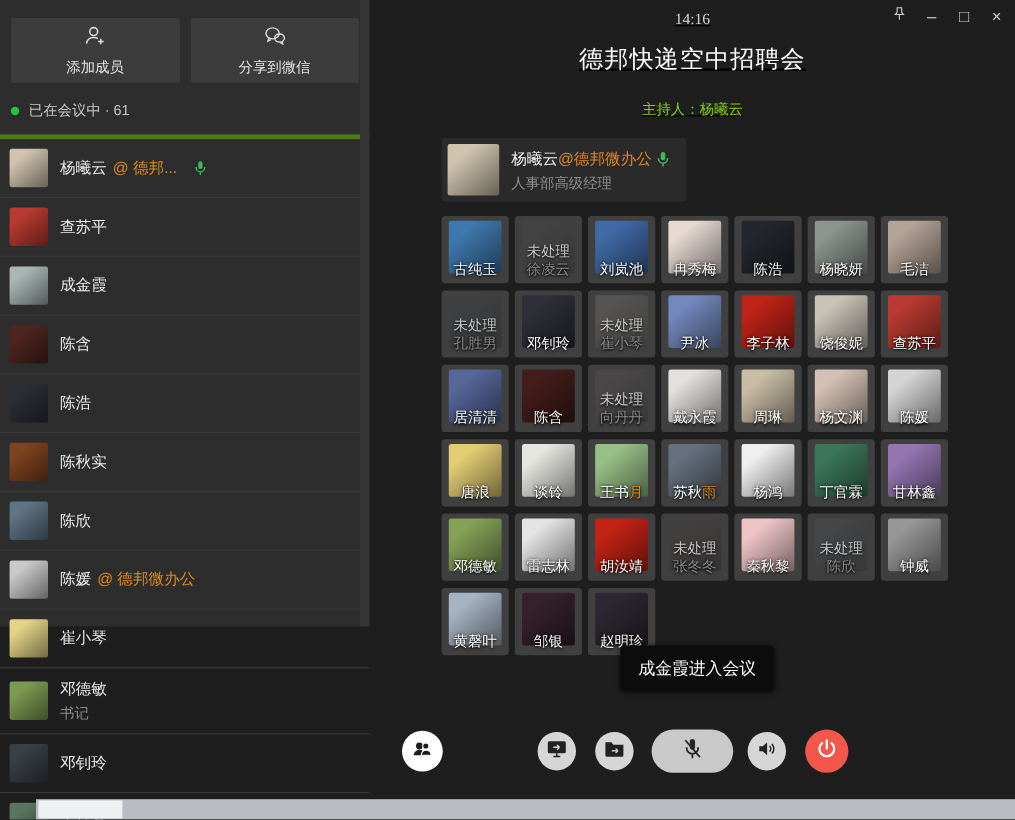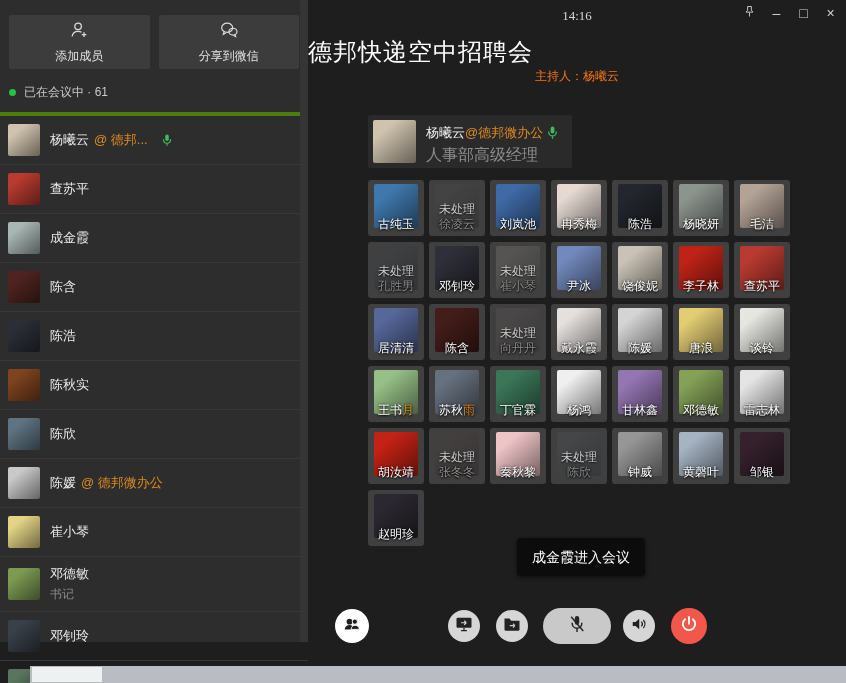--- a/index.html
+++ b/index.html
@@ -28,7 +28,7 @@
   .m-sub{color:#8b8b8b;font-size:12px;margin-top:3px;}
   .m-mic{margin-left:12px;display:flex;align-items:center;color:var(--mic-green,#3dbd58);}
   
-  .main{position:absolute;left:308px;top:0;width:538px;height:683px;background:#1e1e1e;}
+  .main{position:absolute;left:308px;top:0;width:538px;height:683px;background:#1e1e1e;text-decoration:underline;}
   .time{text-align:center;padding-top:8px;color:#d6d6d6;font-size:13px;font-family:"Liberation Serif","DejaVu Serif",serif;}
   .title{margin-top:12px;color:#fdfdfd;font-size:24px;letter-spacing:1px;}
   .host{text-align:center;margin-top:0;color:#f97316;font-size:12px;}

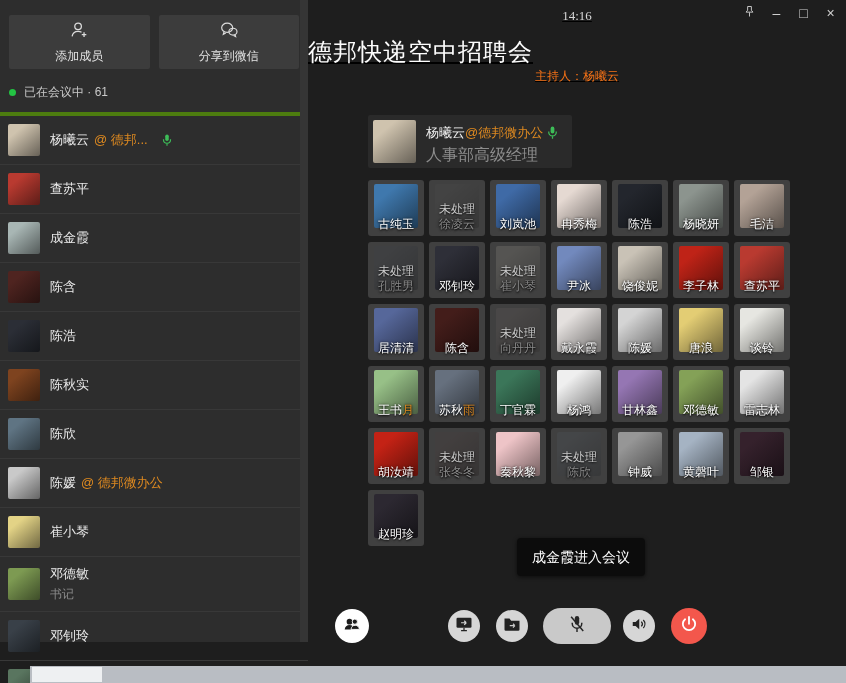--- a/index.html
+++ b/index.html
@@ -10,7 +10,7 @@
     -webkit-font-smoothing:antialiased;
   }
   
-  .sidebar{position:absolute;left:0;top:0;width:308px;height:642px;background:#2d2d2d;}
+  .sidebar{position:absolute;left:0;top:0;width:308px;height:522px;background:#2d2d2d;}
   .side-track{position:absolute;right:0;top:0;width:8px;height:100%;background:#353535;}
   .btn-row{display:flex;gap:9px;padding:15px 9px 0 9px;}
   .s-btn{flex:1;height:54px;background:#3c3c3c;border-radius:2px;display:flex;flex-direction:column;

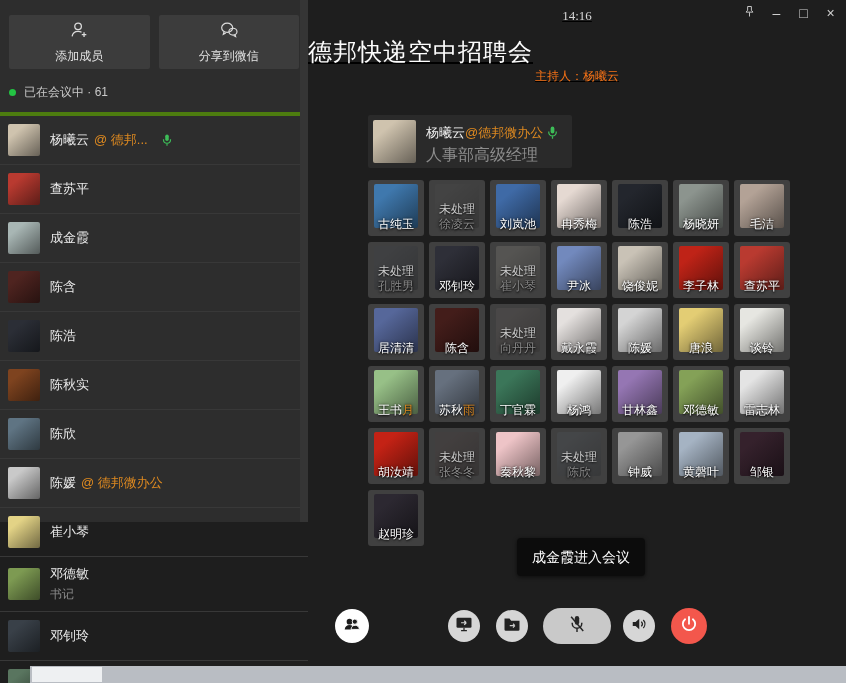--- a/index.html
+++ b/index.html
@@ -30,7 +30,7 @@
   
   .main{position:absolute;left:308px;top:0;width:538px;height:683px;background:#1e1e1e;text-decoration:underline;}
   .time{text-align:center;padding-top:8px;color:#d6d6d6;font-size:13px;font-family:"Liberation Serif","DejaVu Serif",serif;}
-  .title{margin-top:12px;color:#fdfdfd;font-size:24px;letter-spacing:1px;}
+  .title{text-align:center;margin-top:12px;color:#fdfdfd;font-size:20px;letter-spacing:1px;}
   .host{text-align:center;margin-top:0;color:#f97316;font-size:12px;}
   .speaker-card{position:absolute;left:60px;top:115px;width:204px;height:53px;background:#2a2a2a;border-radius:2px;}
   .sp-avatar{position:absolute;left:5px;top:5px;width:43px;height:43px;border-radius:2px;}

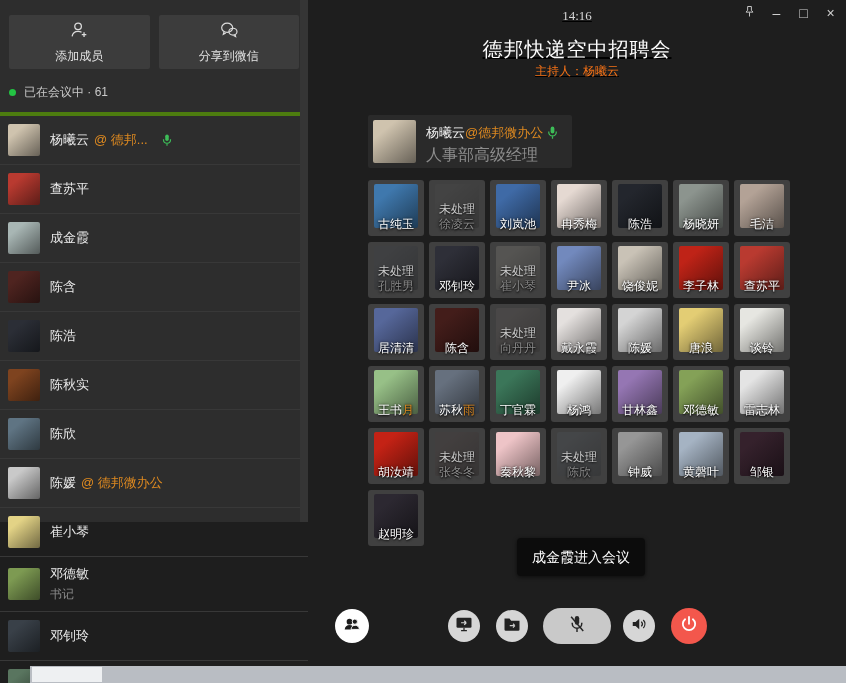--- a/index.html
+++ b/index.html
@@ -31,7 +31,7 @@
   .main{position:absolute;left:308px;top:0;width:538px;height:683px;background:#1e1e1e;text-decoration:underline;}
   .time{text-align:center;padding-top:8px;color:#d6d6d6;font-size:13px;font-family:"Liberation Serif","DejaVu Serif",serif;}
   .title{text-align:center;margin-top:12px;color:#fdfdfd;font-size:20px;letter-spacing:1px;}
-  .host{text-align:center;margin-top:0;color:#f97316;font-size:12px;}
+  .host{text-align:center;margin-top:20px;color:#84cc16;font-size:12px;}
   .speaker-card{position:absolute;left:60px;top:115px;width:204px;height:53px;background:#2a2a2a;border-radius:2px;}
   .sp-avatar{position:absolute;left:5px;top:5px;width:43px;height:43px;border-radius:2px;}
   .sp-line{position:absolute;left:58px;top:9px;display:flex;align-items:center;font-size:13px;}

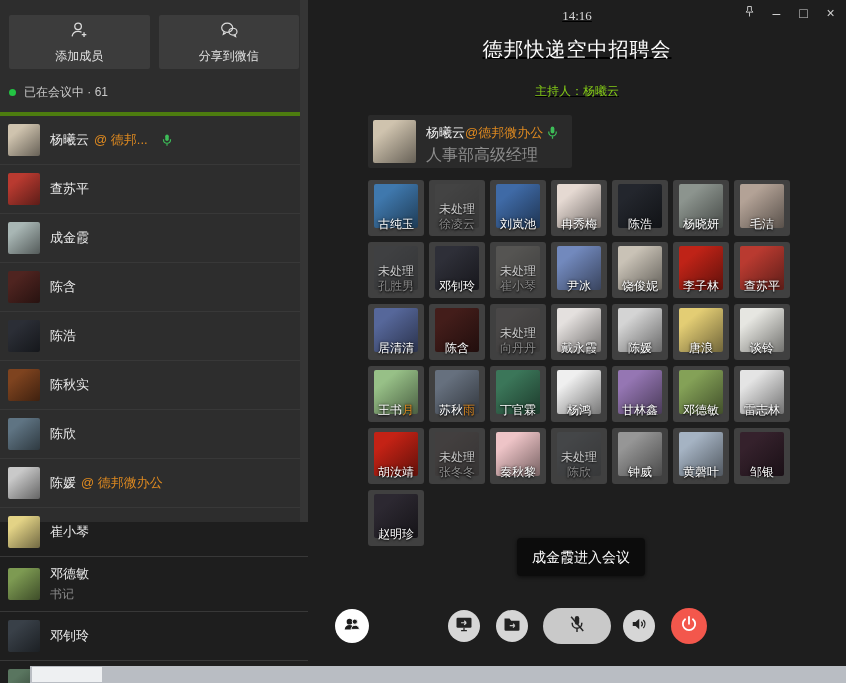--- a/index.html
+++ b/index.html
@@ -37,7 +37,7 @@
   .sp-line{position:absolute;left:58px;top:9px;display:flex;align-items:center;font-size:13px;}
   .sp-name{color:#f0f0f0;}
   .sp-org{color:var(--accent,#df8a20);}
-  .sp-title{position:absolute;left:58px;top:30px;color:#8d8d8d;font-size:16px;}
+  .sp-title{position:absolute;left:58px;top:30px;color:#8d8d8d;font-size:12px;}
   .sp-mic{position:absolute;right:12px;top:10px;color:var(--mic-green,#3dbd58);}
   
   .grid{position:absolute;left:60px;top:180px;width:422px;display:flex;flex-wrap:wrap;gap:6px 5px;}

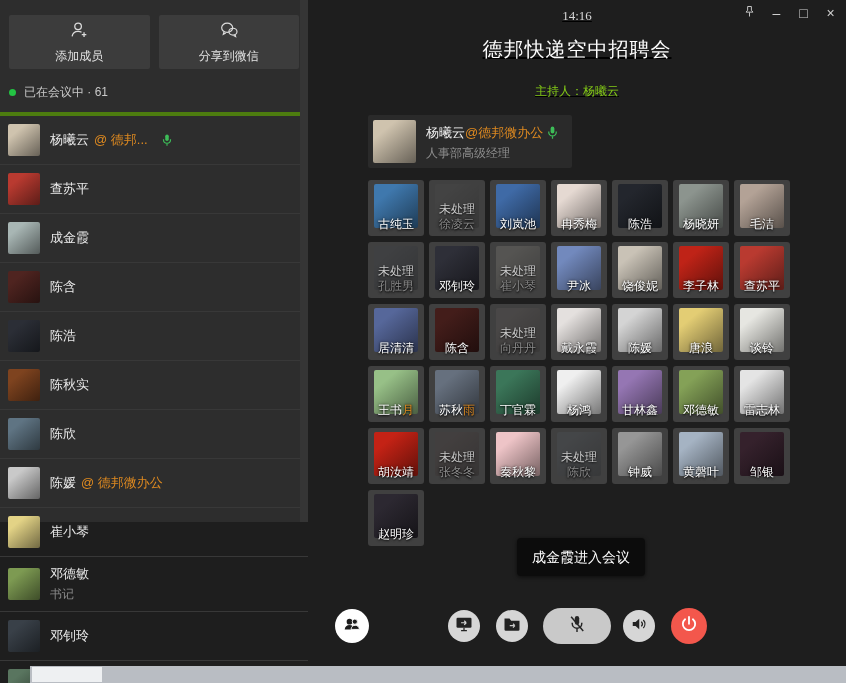--- a/index.html
+++ b/index.html
@@ -281,12 +281,12 @@
         <div class="t-name">尹冰</div>
       </div>
       <div class="tile">
+        <div class="t-avatar" style="background: linear-gradient(140deg, rgb(191, 35, 23) 25%, rgb(95, 17, 11));"></div>
+        <div class="t-name">李子林</div>
+      </div>
+      <div class="tile">
         <div class="t-avatar" style="background: linear-gradient(140deg, rgb(201, 194, 182) 25%, rgb(100, 97, 91));"></div>
         <div class="t-name">饶俊妮</div>
-      </div>
-      <div class="tile">
-        <div class="t-avatar" style="background: linear-gradient(140deg, rgb(191, 35, 23) 25%, rgb(95, 17, 11));"></div>
-        <div class="t-name">李子林</div>
       </div>
       <div class="tile">
         <div class="t-avatar" style="background: linear-gradient(140deg, rgb(185, 58, 48) 25%, rgb(92, 29, 24));"></div>

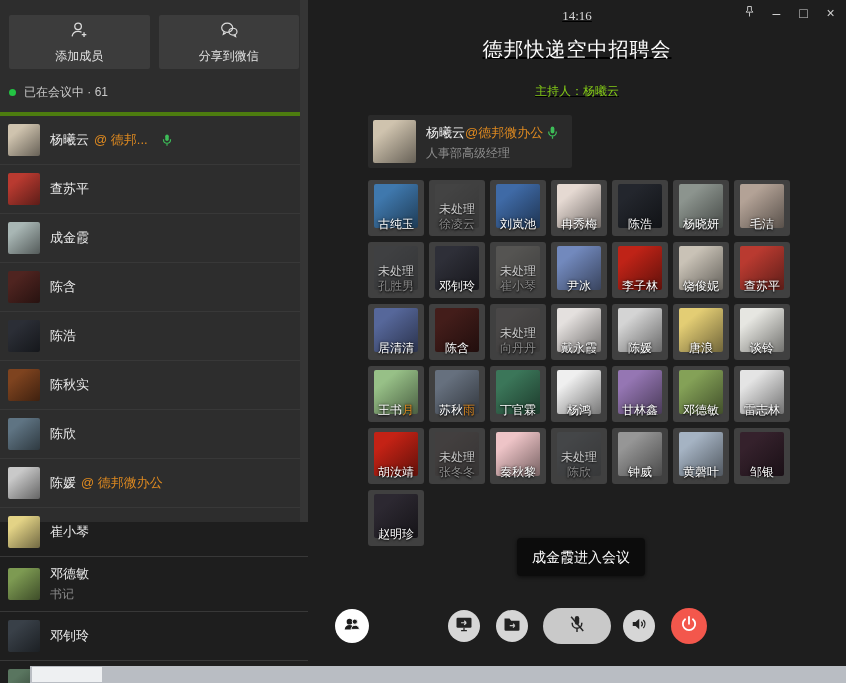--- a/index.html
+++ b/index.html
@@ -310,6 +310,10 @@
         <div class="t-name">戴永霞</div>
       </div>
       <div class="tile">
+        <div class="t-avatar" style="background: linear-gradient(140deg, rgb(200, 188, 164) 25%, rgb(100, 94, 82));"></div>
+        <div class="t-name">周琳</div>
+      </div>
+      <div class="tile">
         <div class="t-avatar" style="background: linear-gradient(140deg, rgb(212, 212, 212) 25%, rgb(106, 106, 106));"></div>
         <div class="t-name">陈媛</div>
       </div>

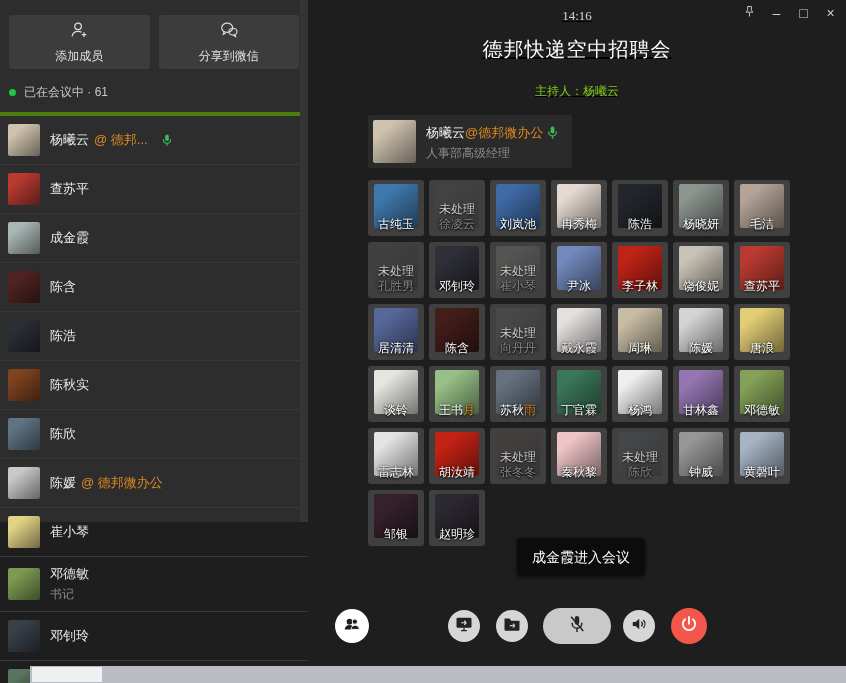--- a/index.html
+++ b/index.html
@@ -314,6 +314,10 @@
         <div class="t-name">周琳</div>
       </div>
       <div class="tile">
+        <div class="t-avatar" style="background: linear-gradient(140deg, rgb(212, 192, 180) 25%, rgb(106, 96, 90));"></div>
+        <div class="t-name">杨文渊</div>
+      </div>
+      <div class="tile">
         <div class="t-avatar" style="background: linear-gradient(140deg, rgb(212, 212, 212) 25%, rgb(106, 106, 106));"></div>
         <div class="t-name">陈媛</div>
       </div>

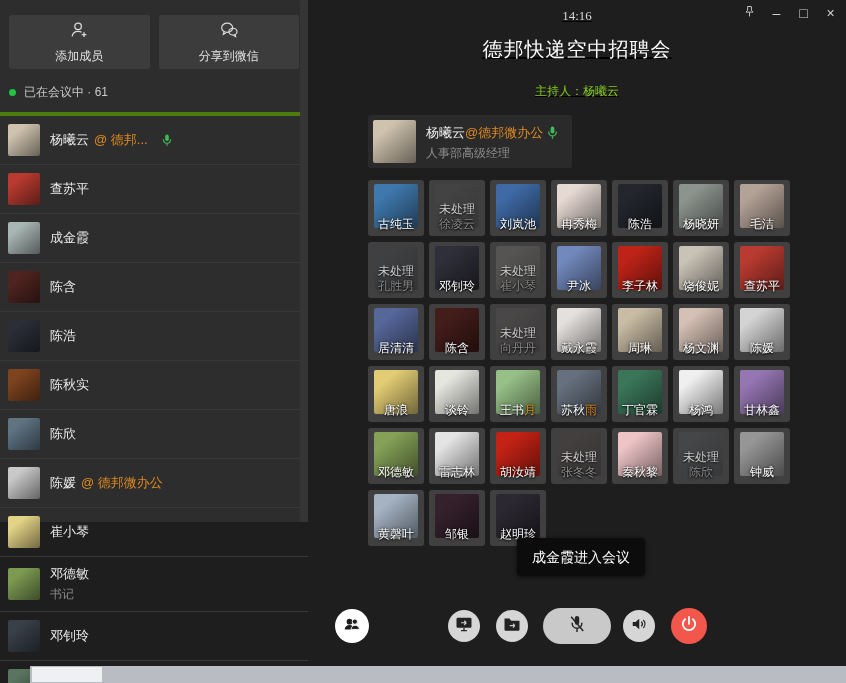--- a/index.html
+++ b/index.html
@@ -338,12 +338,12 @@
         <div class="t-name">苏秋<span class="t-accent">雨</span></div>
       </div>
       <div class="tile">
+        <div class="t-avatar" style="background: linear-gradient(140deg, rgb(239, 239, 239) 25%, rgb(119, 119, 119));"></div>
+        <div class="t-name">杨鸿</div>
+      </div>
+      <div class="tile">
         <div class="t-avatar" style="background: linear-gradient(140deg, rgb(59, 118, 89) 25%, rgb(29, 59, 44));"></div>
         <div class="t-name">丁官霖</div>
-      </div>
-      <div class="tile">
-        <div class="t-avatar" style="background: linear-gradient(140deg, rgb(239, 239, 239) 25%, rgb(119, 119, 119));"></div>
-        <div class="t-name">杨鸿</div>
       </div>
       <div class="tile">
         <div class="t-avatar" style="background: linear-gradient(140deg, rgb(149, 118, 179) 25%, rgb(74, 59, 89));"></div>

